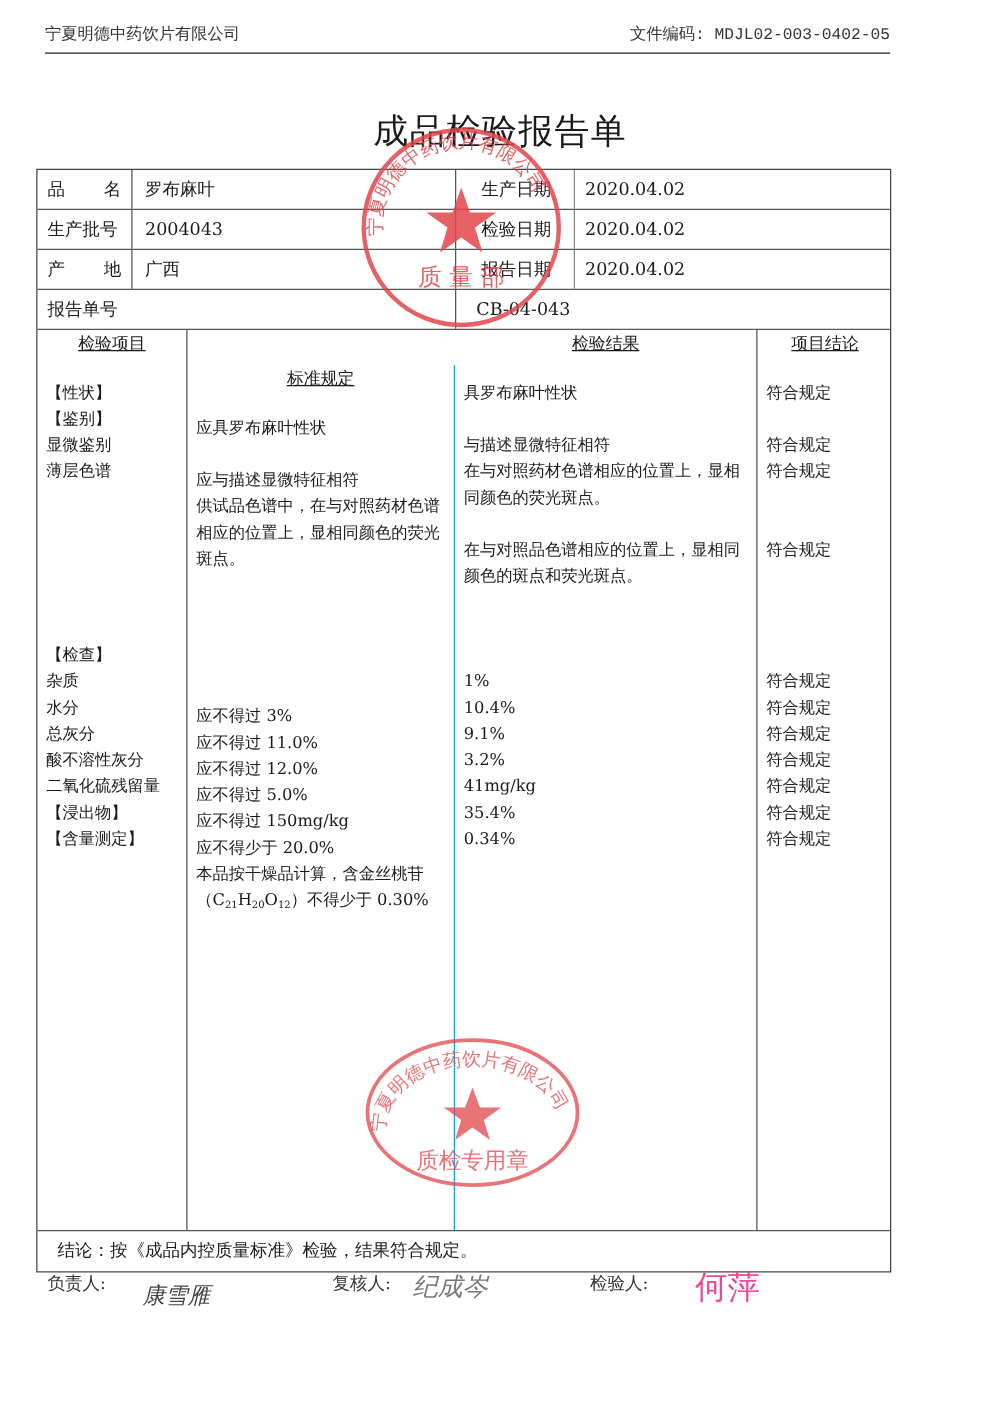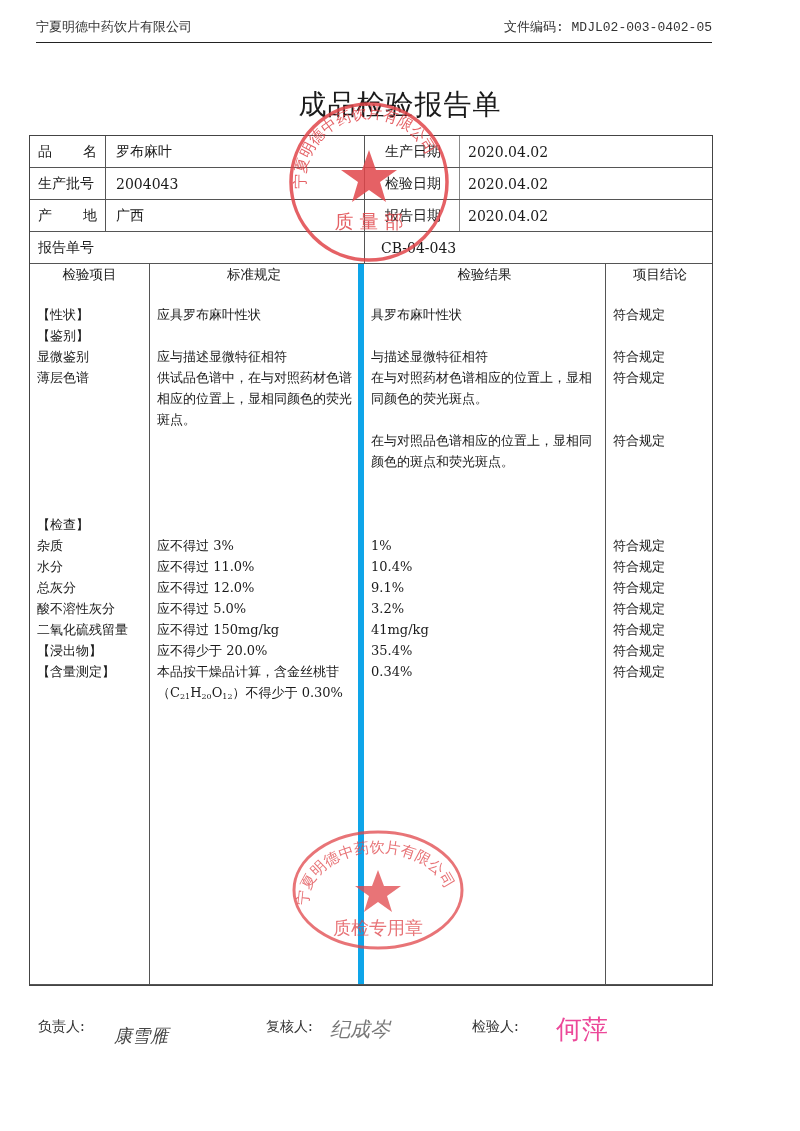--- a/index.html
+++ b/index.html
@@ -26,7 +26,7 @@
   .col2 { left: 120px; width: 214px; border-right: 6px solid #0ea5e9; }
   .col3 { left: 334px; width: 242px; border-right: 1px solid #555; }
   .col4 { left: 576px; width: 108px; }
-  .colhead { position: absolute; top: 2px; left: 0; right: 0; text-align: center; font-size: 13.5px; }
+  .colhead { position: absolute; top: 2px; left: 0; right: 0; text-align: center; text-decoration: underline; font-size: 13.5px; }
   .cell { position: absolute; left: 7px; right: 6px; line-height: 21px; }
   .sub { font-size: 8px; vertical-align: -2px; }
   .concl { height: 32px; display: flex; align-items: center; padding-left: 16px; font-size: 14px; }

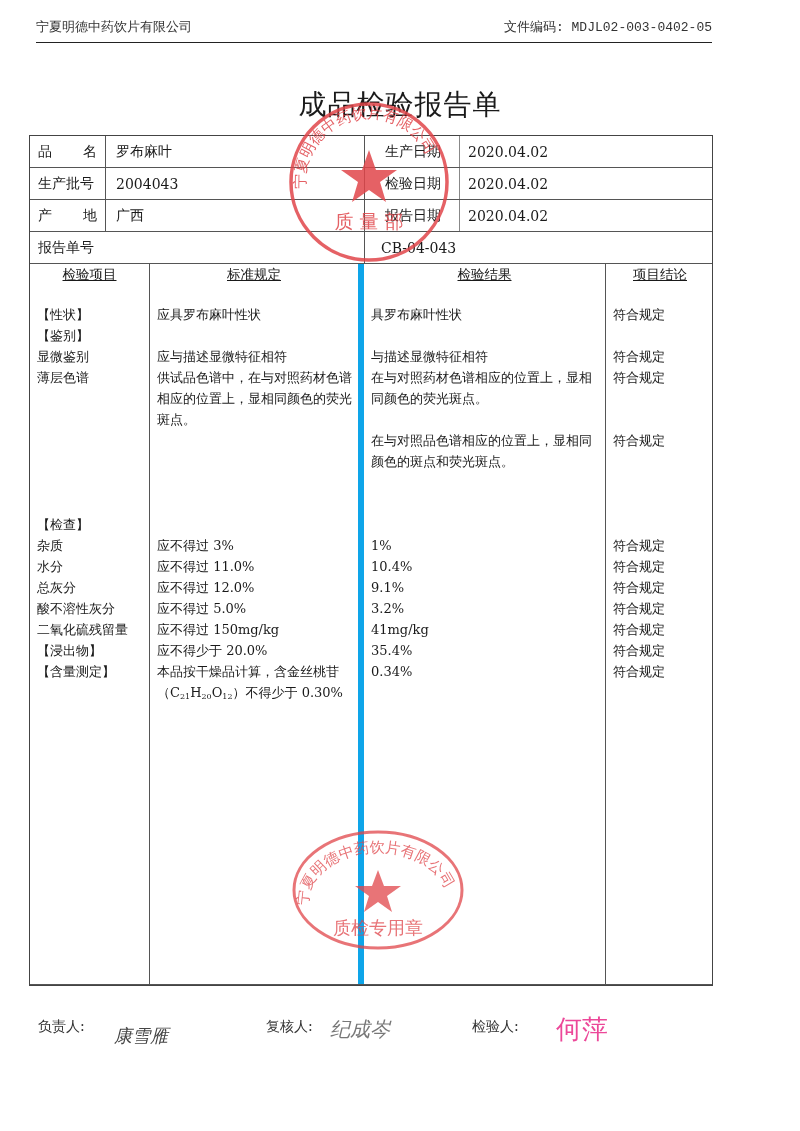--- a/index.html
+++ b/index.html
@@ -23,7 +23,7 @@
   .body { position: relative; height: 720px; border-bottom: 1px solid #555; font-size: 13px; }
   .col { position: absolute; top: 0; bottom: 0; box-sizing: border-box; }
   .col1 { left: 0; width: 120px; border-right: 1px solid #555; }
-  .col2 { left: 120px; width: 214px; border-right: 6px solid #0ea5e9; }
+  .col2 { left: 120px; width: 214px; border-right: 1px solid #0ea5e9; margin-top: 28px; }
   .col3 { left: 334px; width: 242px; border-right: 1px solid #555; }
   .col4 { left: 576px; width: 108px; }
   .colhead { position: absolute; top: 2px; left: 0; right: 0; text-align: center; text-decoration: underline; font-size: 13.5px; }

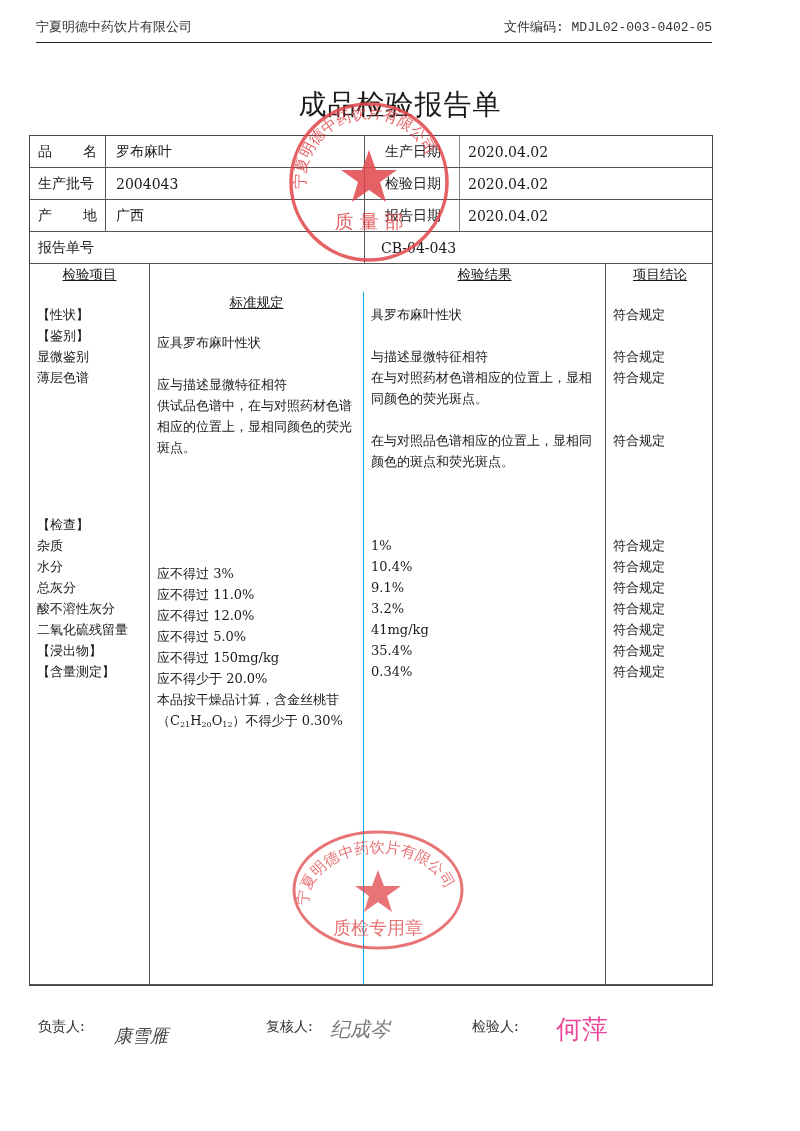--- a/index.html
+++ b/index.html
@@ -135,6 +135,7 @@
       <div class="cell" style="top:397px">符合规定</div>
     </div>
   </div>
+  <div class="concl">结论：按《成品内控质量标准》检验，结果符合规定。</div>
 </div>
 
 <div class="sigs">

